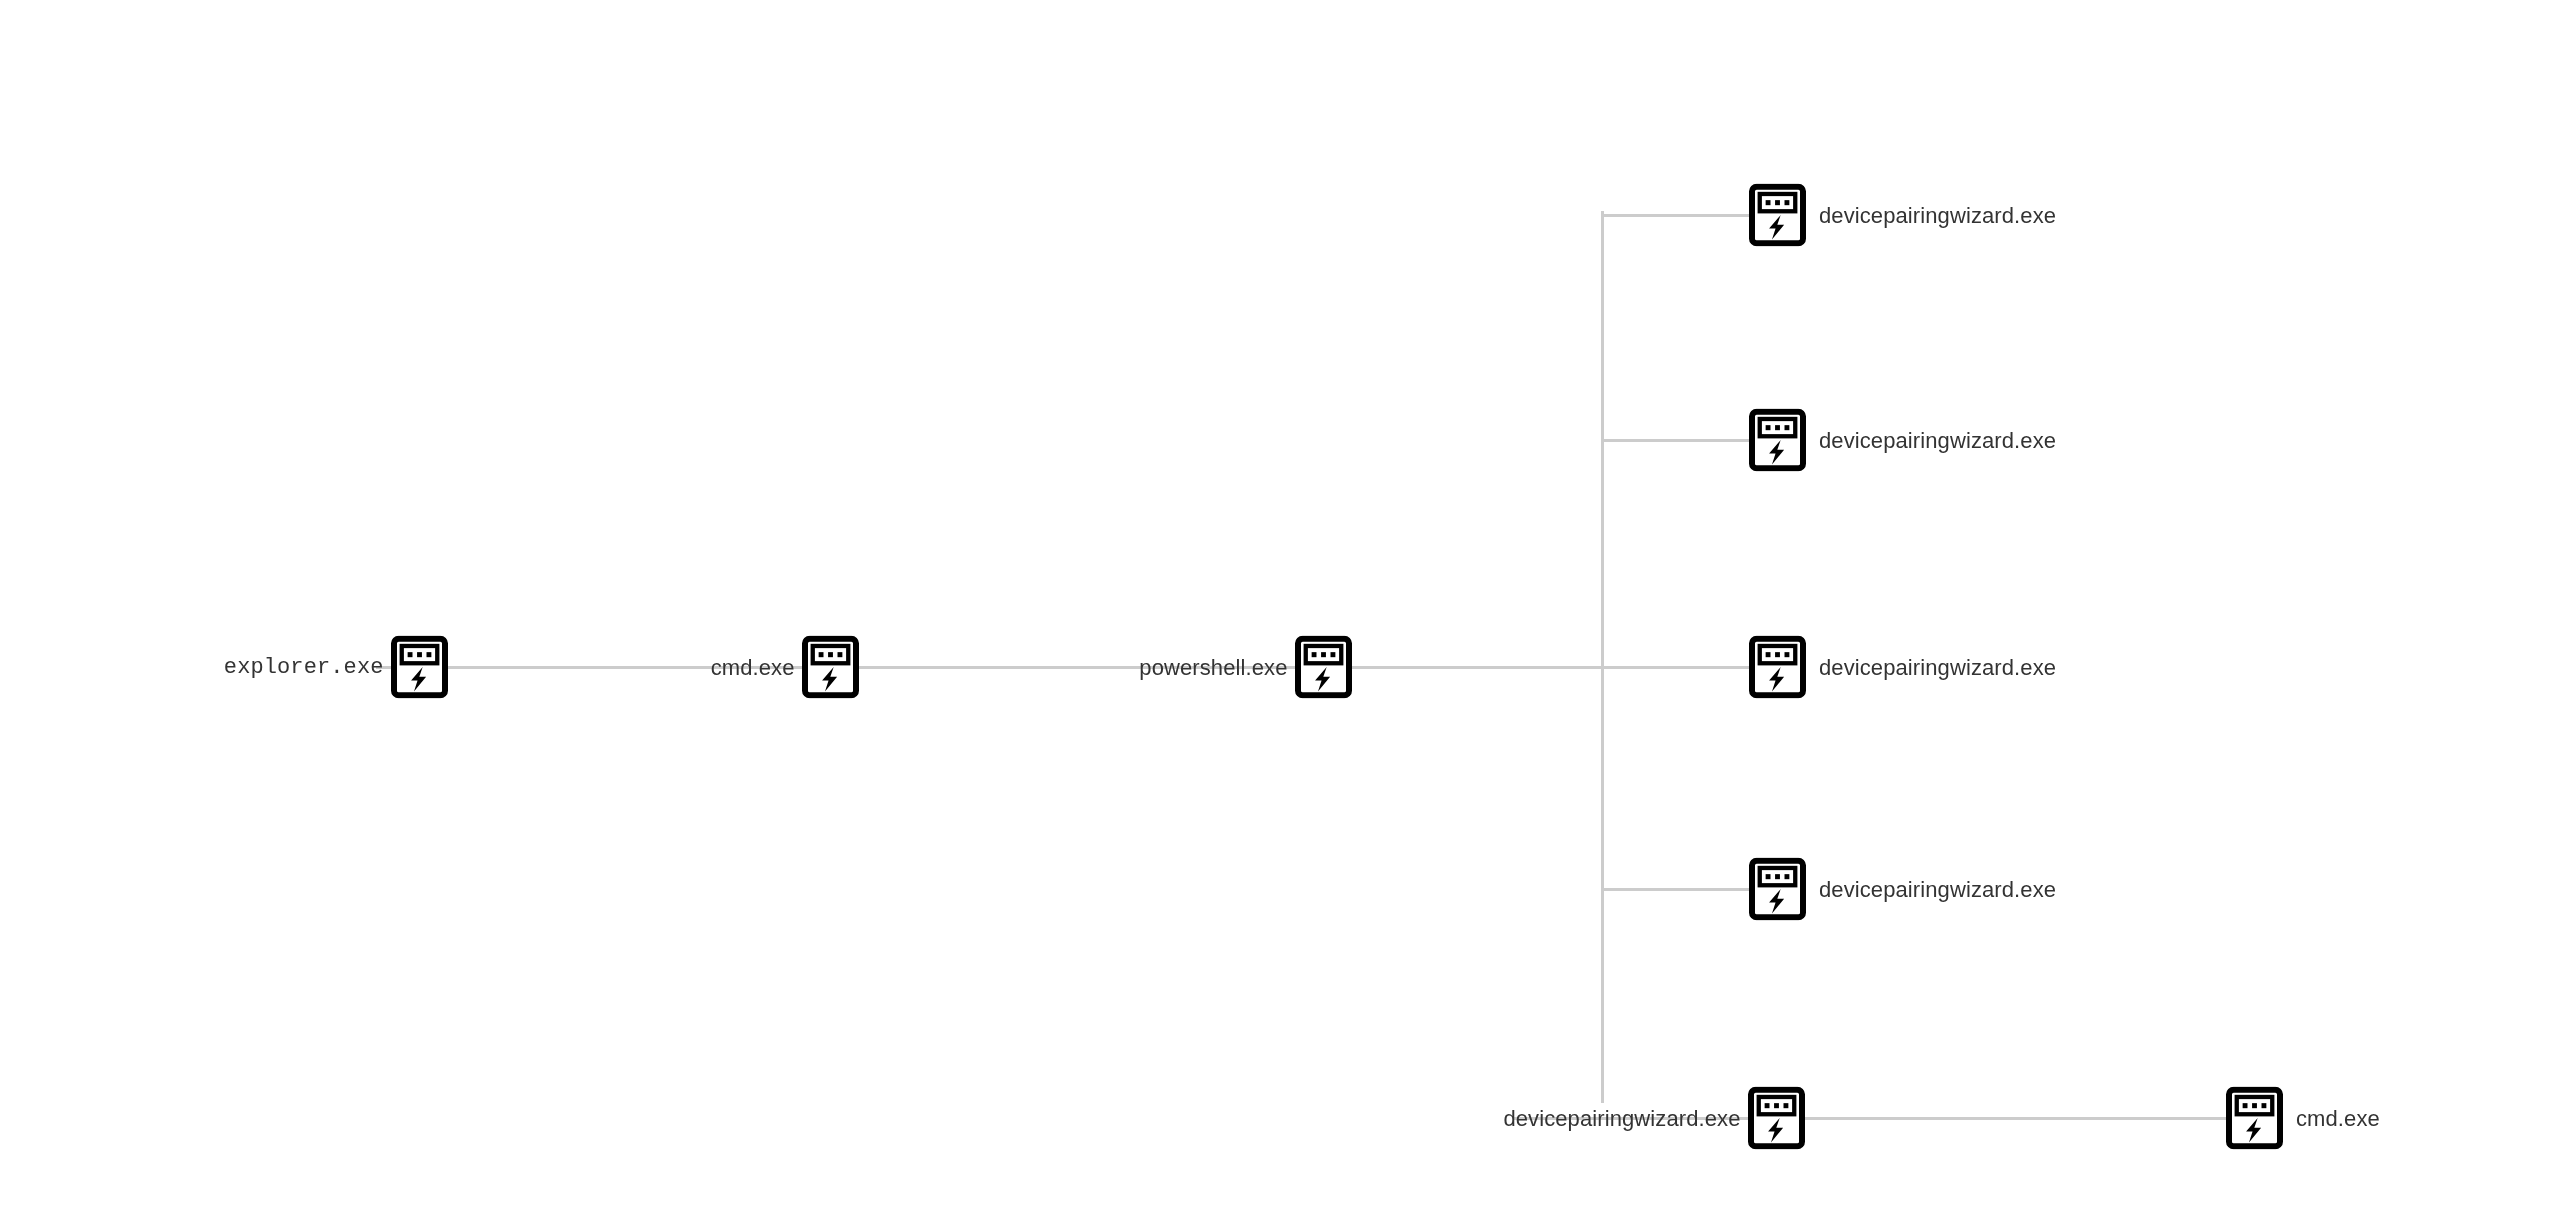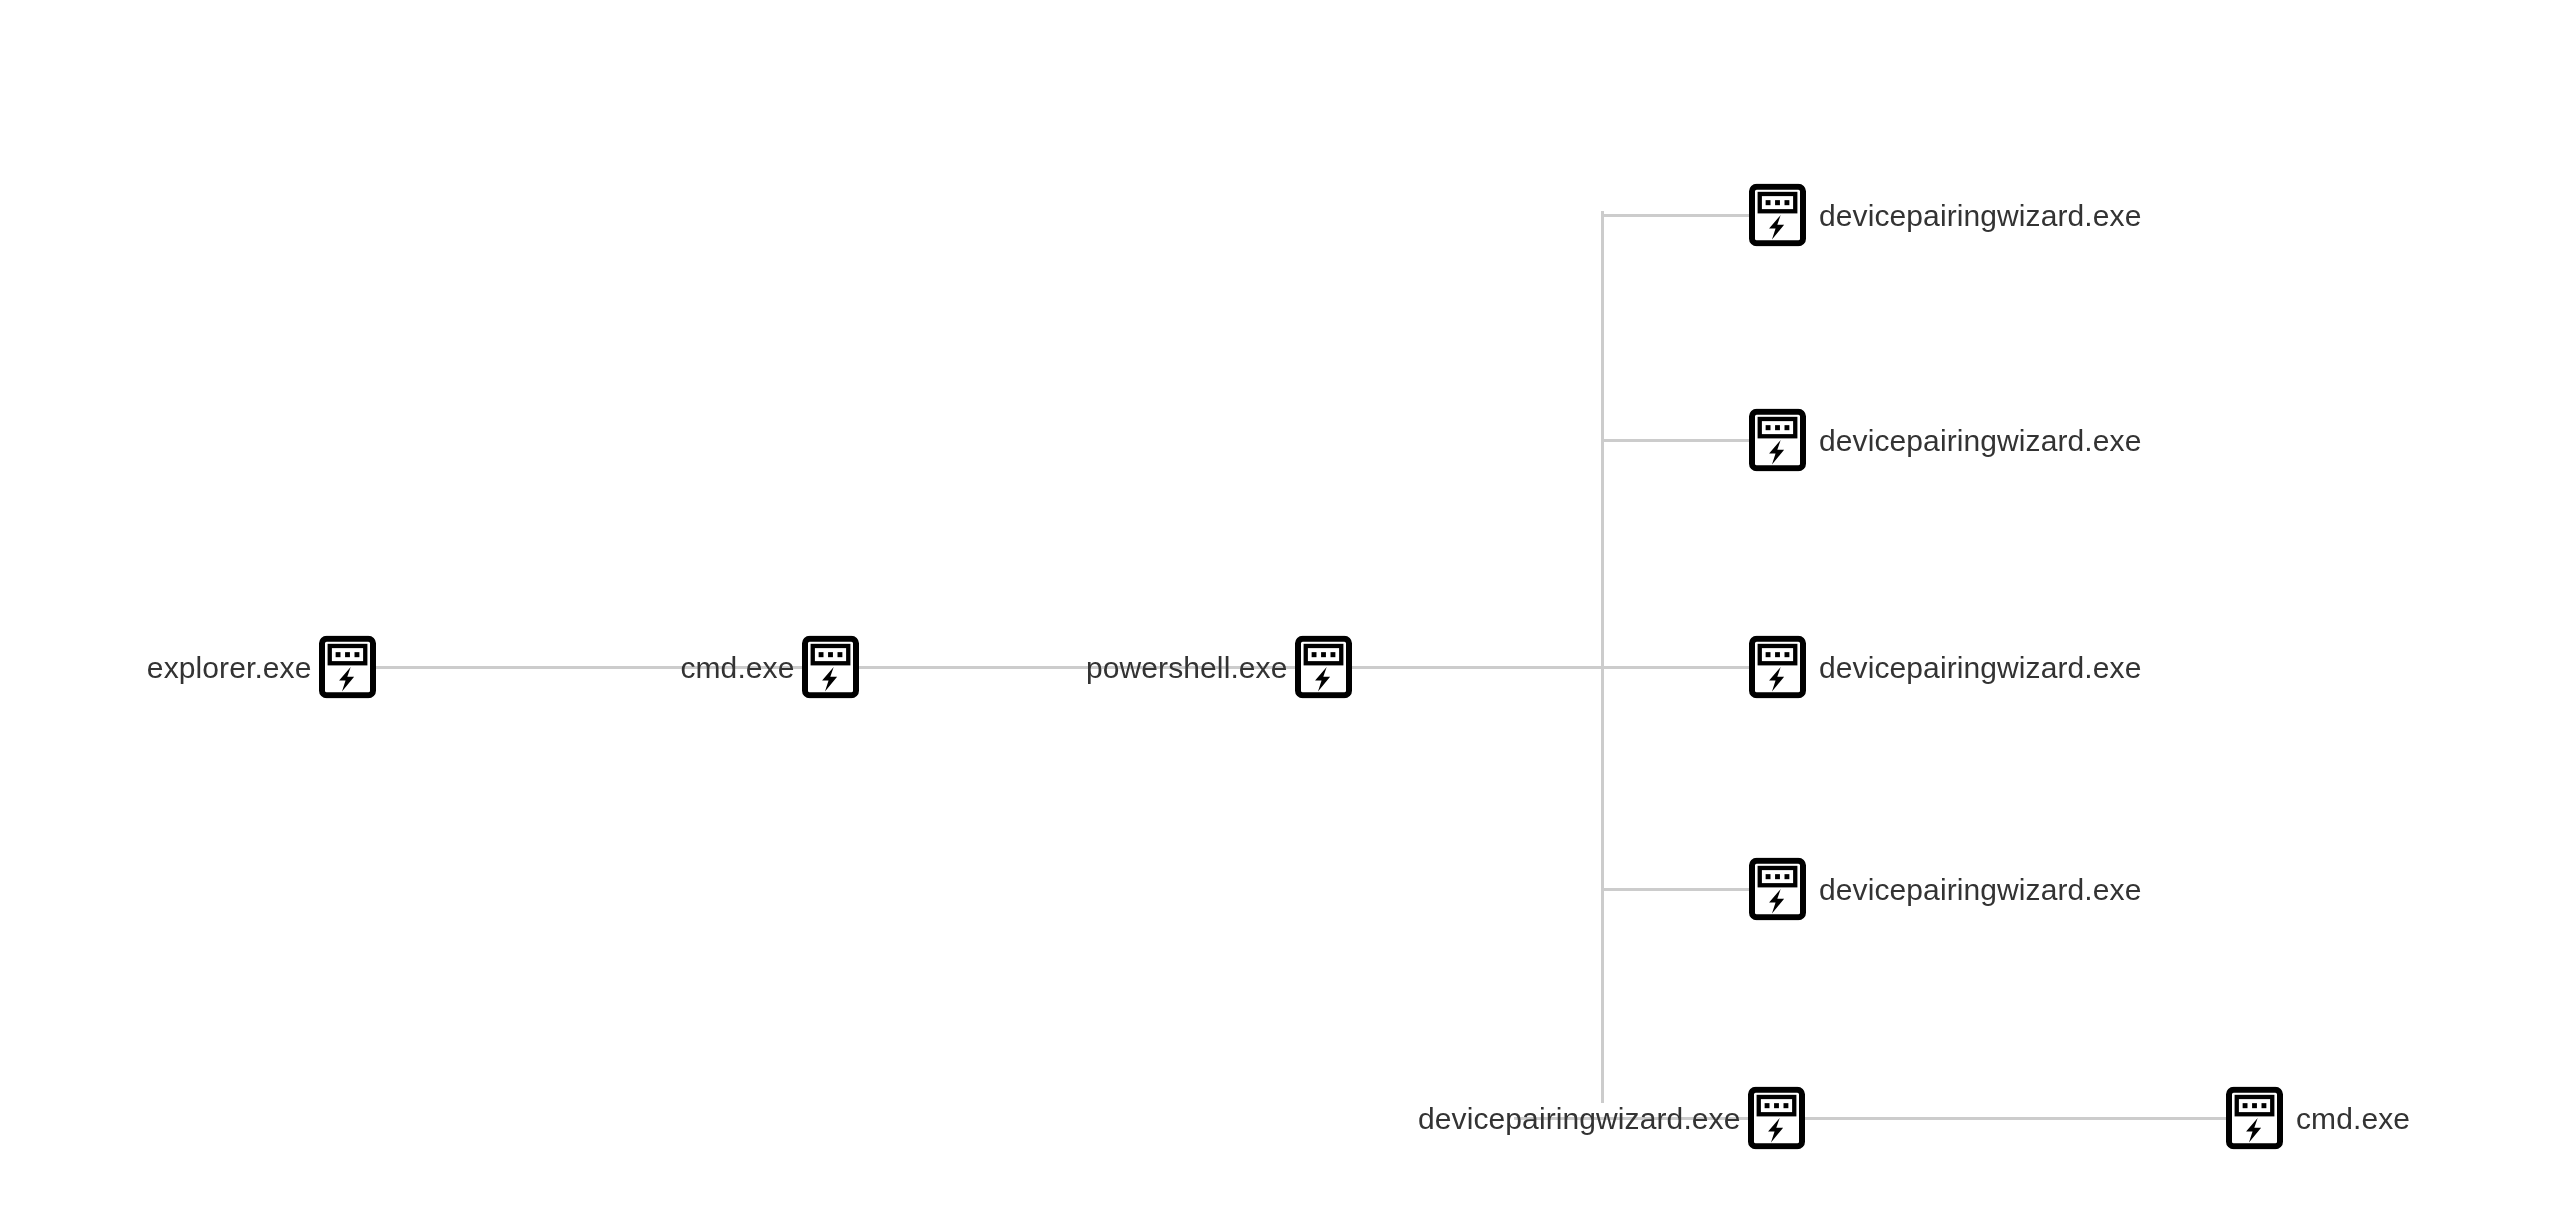--- a/index.html
+++ b/index.html
@@ -39,7 +39,7 @@
     white-space: nowrap;
   }
   .node-label {
-    font-size: 30px;
+    font-size: 22px;
     color: #333333;
     letter-spacing: 0.1px;
     line-height: 1;

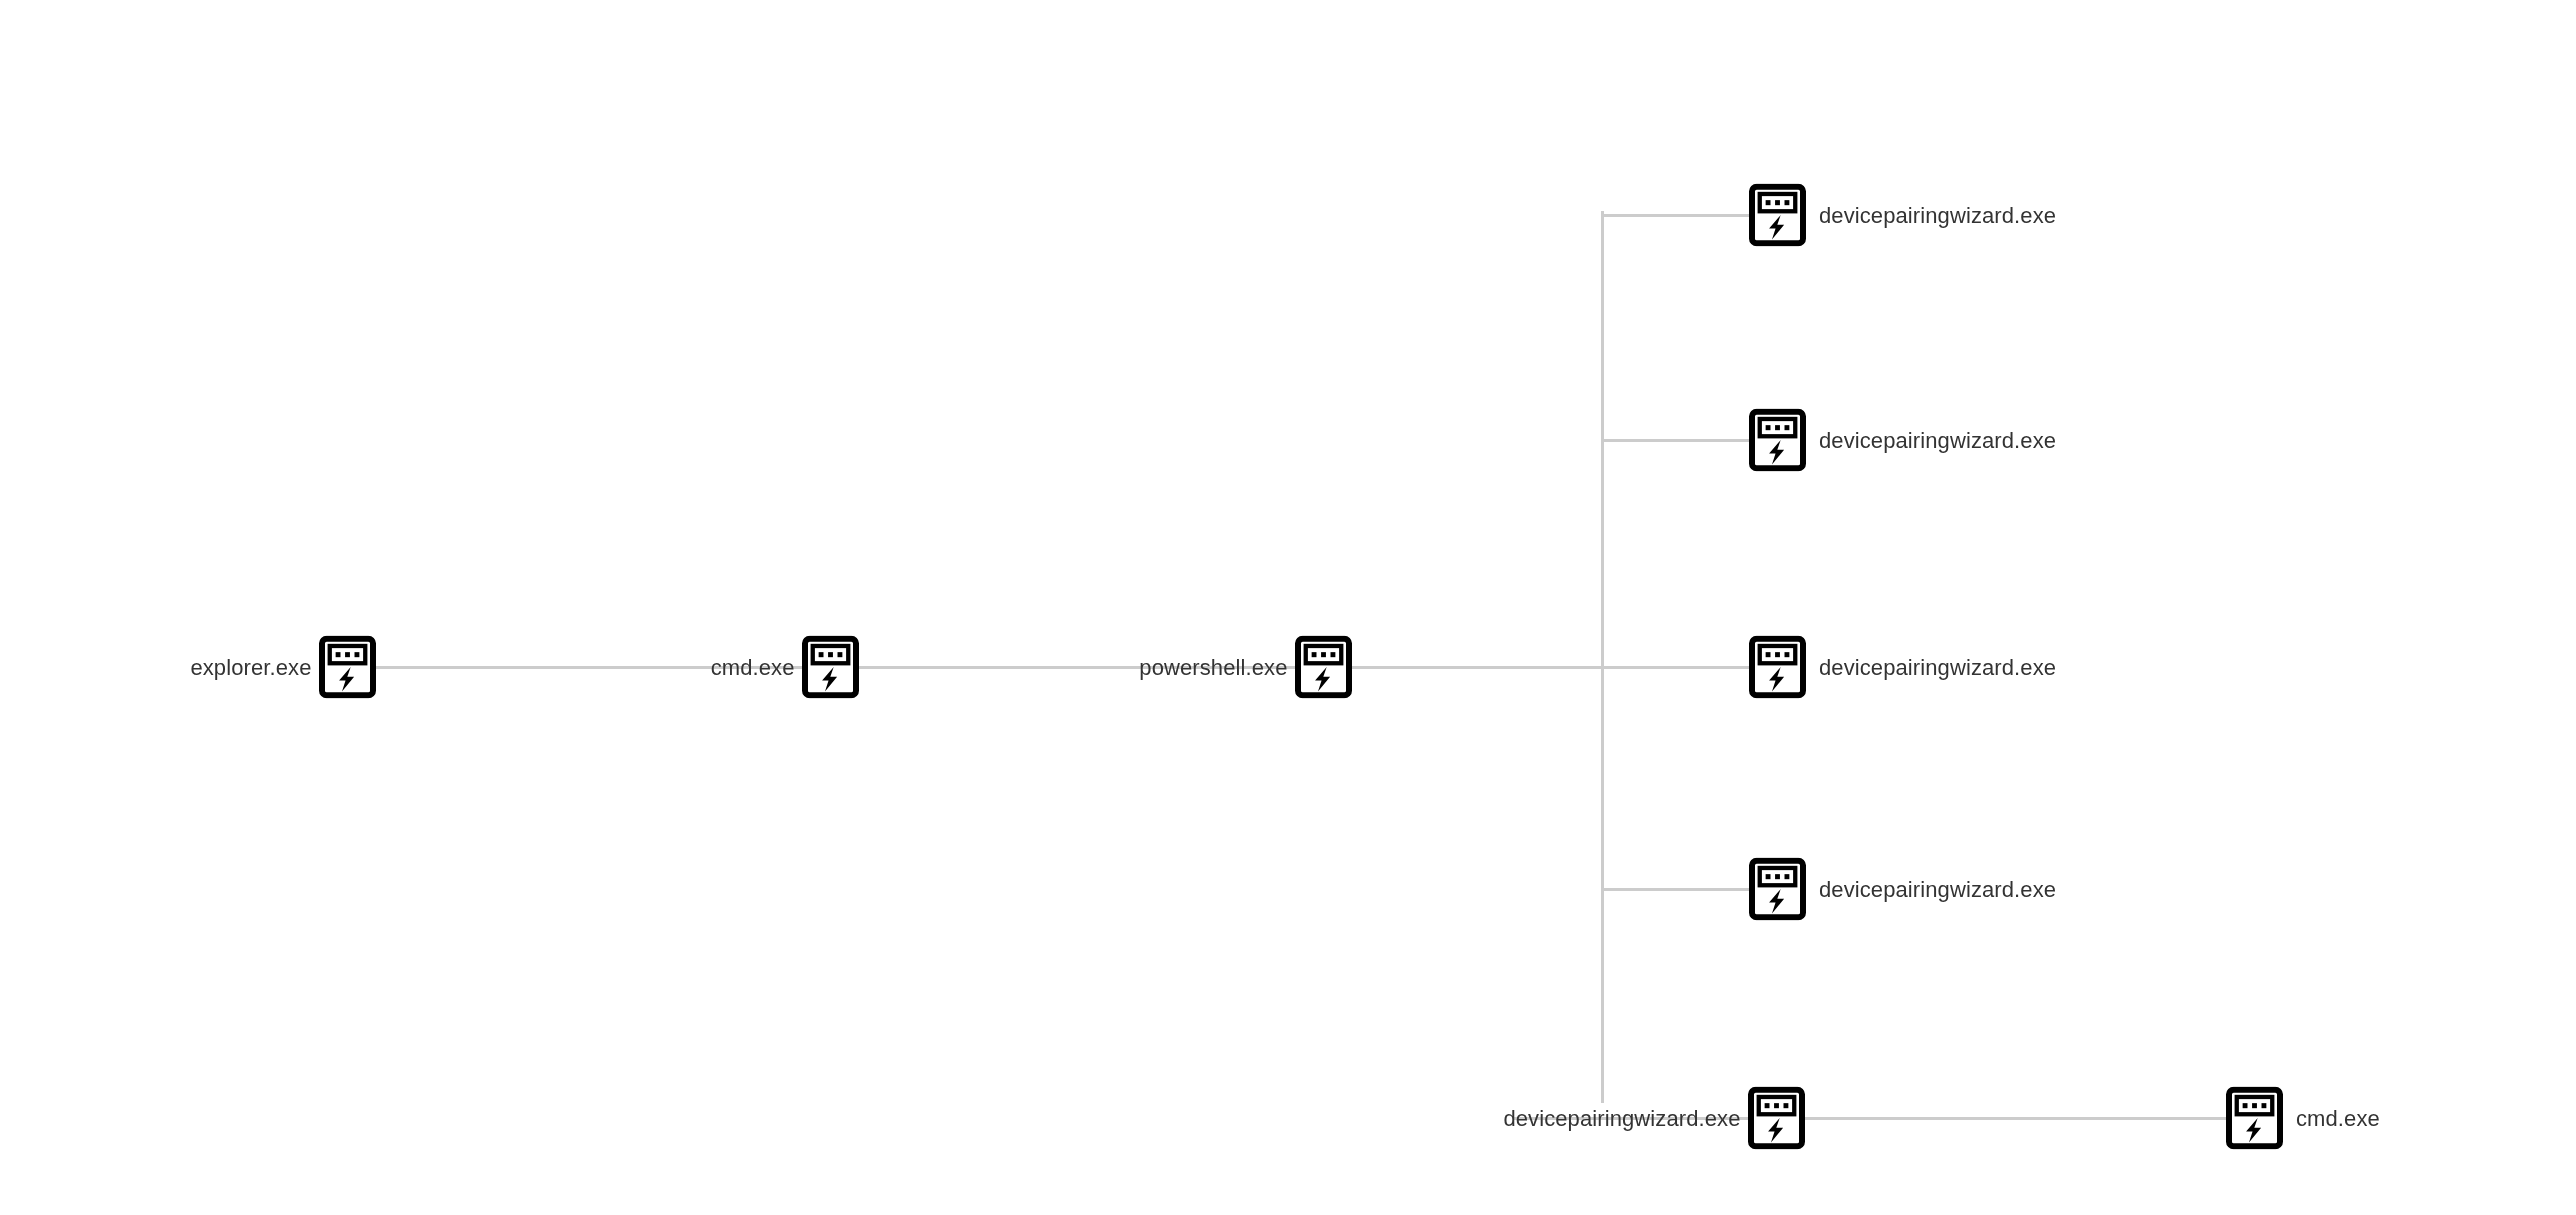--- a/index.html
+++ b/index.html
@@ -75,7 +75,7 @@
       <div class="edge-h" style="left: 1805px; top: 1117px; width: 423px;"></div>
     </div>
   <div id="node-layer">
-      <div class="node label-left" style="top: 667px; transform: translateY(-50%); left: 0px; width: 376px; justify-content: flex-end; display: flex;">
+      <div class="node label-left" style="top: 667px; transform: translateY(-50%); left: 0px; width: 448px; justify-content: flex-end; display: flex; font-family: Liberation Mono, monospace;">
         <span class="node-label">explorer.exe</span>
         <span class="proc-icon">
           <svg viewBox="0 0 61 67" xmlns="http://www.w3.org/2000/svg" aria-hidden="true">

